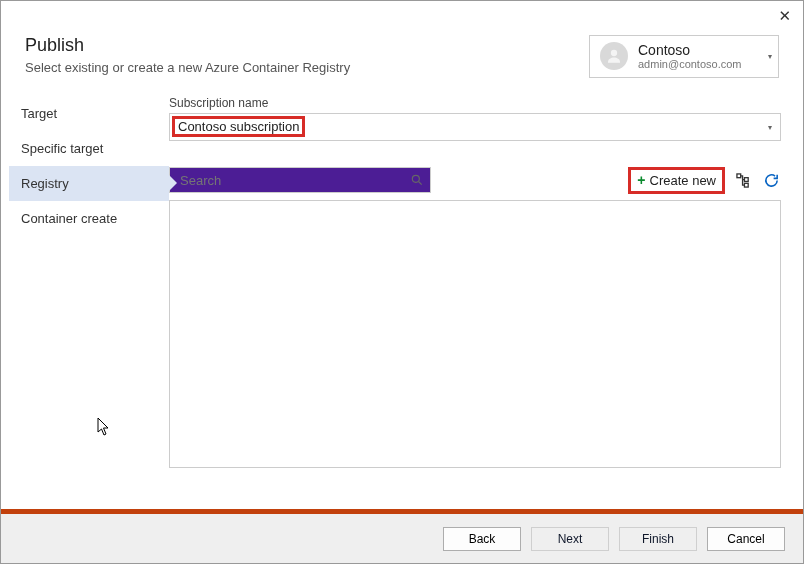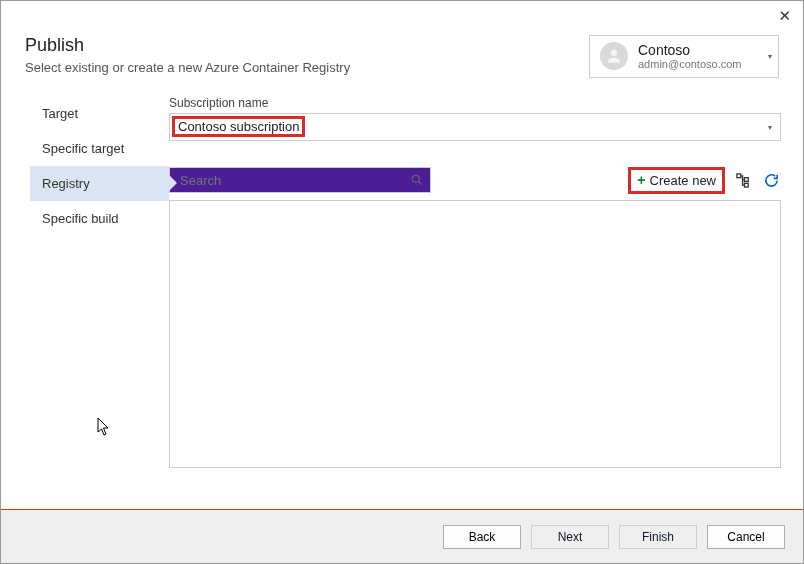--- a/index.html
+++ b/index.html
@@ -74,7 +74,7 @@
   }
   .sidebar {
     width: 168px;
-    padding-left: 29px;
+    padding-left: 8px;
   }
   .sidebar-item {
     padding: 10px 12px;

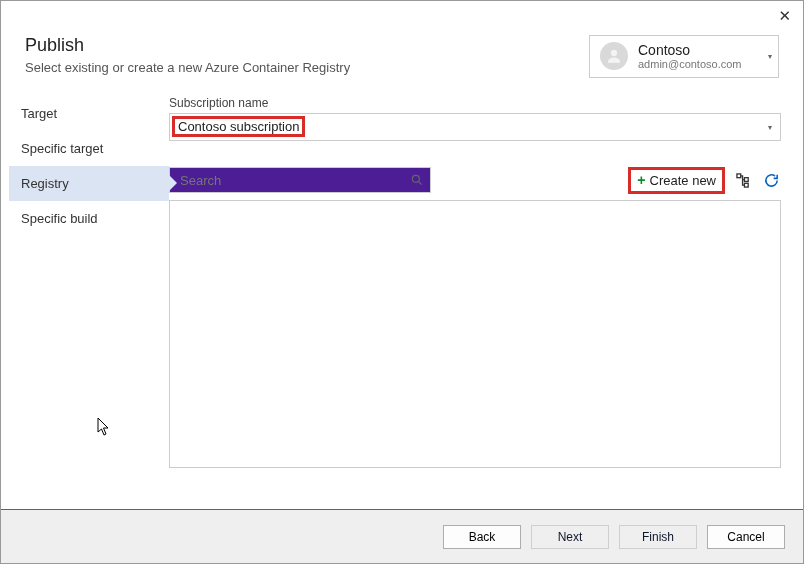--- a/index.html
+++ b/index.html
@@ -249,7 +249,7 @@
       <span>Registry</span>
     </div>
     <div class="sidebar-item">
-      <span>Specific build</span>
+      <span>Container create</span>
     </div>
   </div>
 

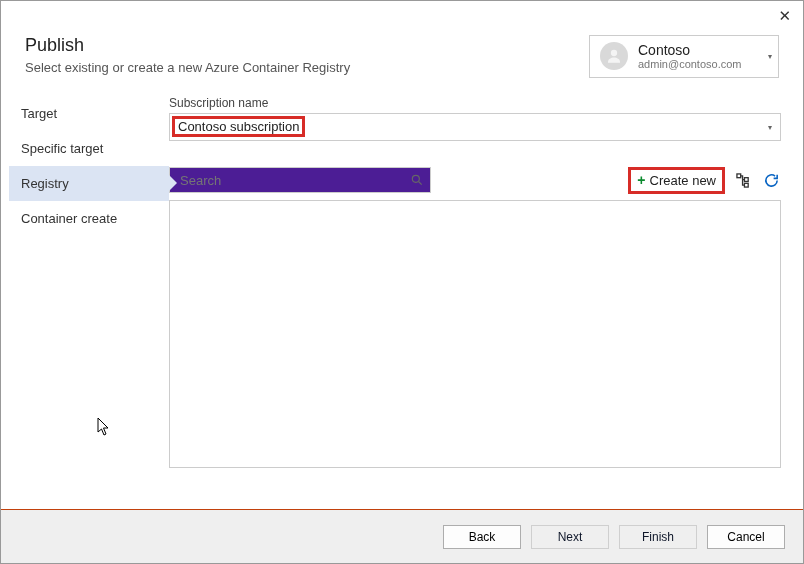--- a/index.html
+++ b/index.html
@@ -184,7 +184,7 @@
     bottom: 0; left: 0; right: 0;
     height: 54px;
     background: #efefef;
-    border-top: 1px solid #c2410c;
+    border-top: 5px solid #c2410c;
     display: flex;
     align-items: center;
     justify-content: flex-end;

